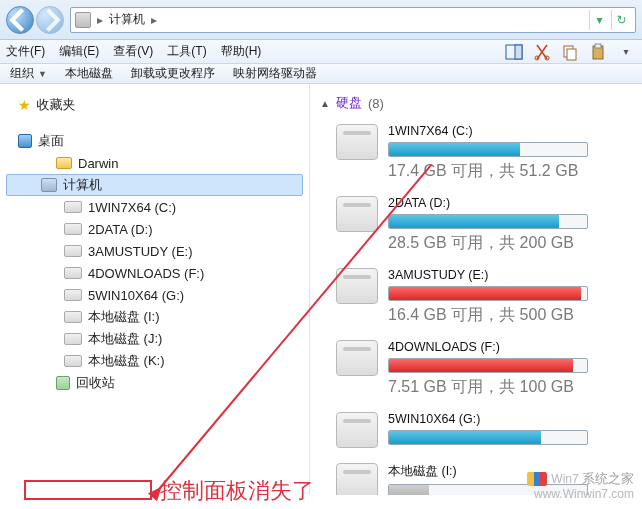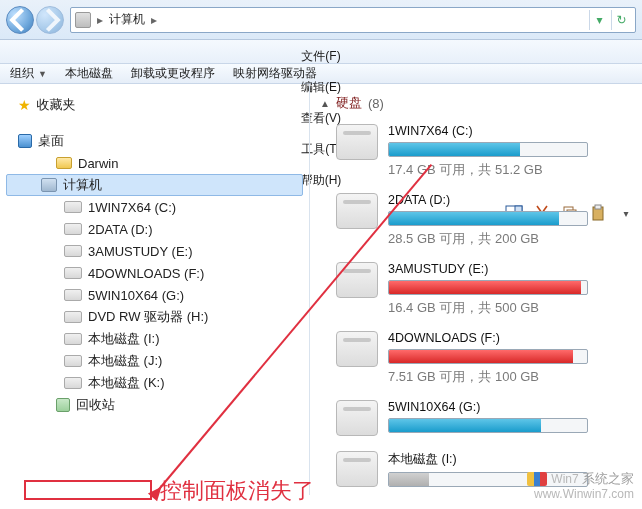--- a/index.html
+++ b/index.html
@@ -20,7 +20,7 @@
 .refresh { color: #2a65a8; }
 
 
-.menubar { height: 24px; background: linear-gradient(#f5f9fe,#e8f0fa); border-bottom: 1px solid #c8d6e8; display: flex; align-items: center; padding: 8px 6px; gap: 14px; flex-direction: column; }
+.menubar { height: 24px; background: linear-gradient(#f5f9fe,#e8f0fa); border-bottom: 1px solid #c8d6e8; display: flex; align-items: center; padding: 0 6px; gap: 14px; }
 .menubar .mi { color: #1a1a1a; cursor: default; }
 .menubar .right { margin-left: auto; display: flex; gap: 8px; align-items: center; }
 .ticon { width: 20px; height: 20px; display: flex; align-items: center; justify-content: center; }

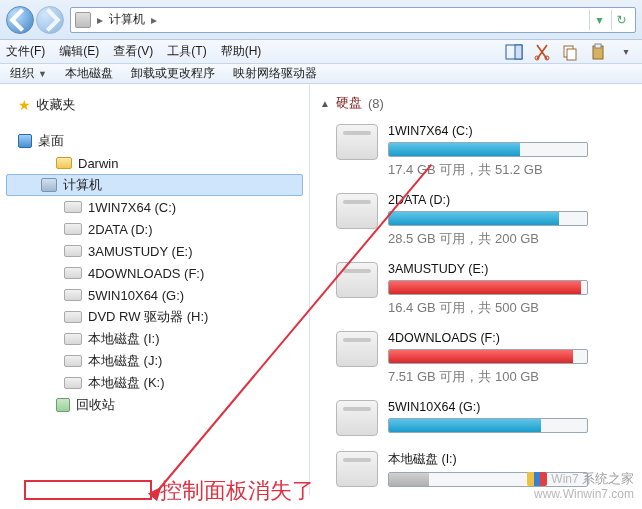--- a/index.html
+++ b/index.html
@@ -55,7 +55,7 @@
 
 .group-header { display: flex; align-items: center; gap: 6px; padding: 4px 0 8px 2px; font-size: 13px; }
 .group-header .tri { font-size: 10px; color: #555; }
-.group-header .gname { color: #7f1d1d; }
+.group-header .gname { color: #6d28d9; }
 .group-header .gcount { color: #666; }
 
 .drive-item { display: flex; gap: 10px; padding: 4px 0 10px 18px; }

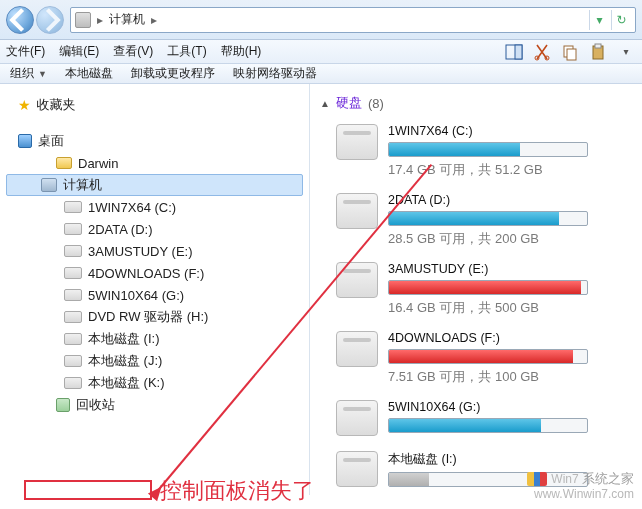--- a/index.html
+++ b/index.html
@@ -68,7 +68,7 @@
 .drive-fill.blue { background: linear-gradient(#5ec5e8, #1a9ccc); }
 .drive-fill.red { background: linear-gradient(#ff6a6a, #d82828); }
 .drive-fill.gray { background: linear-gradient(#d0d0d0, #b0b0b0); }
-.drive-stats { font-size: 13px; color: #7a7a7a; }
+.drive-stats { font-size: 16px; color: #7a7a7a; }
 
 
 .anno-box { position: absolute; border: 2px solid #e03040; pointer-events: none; }

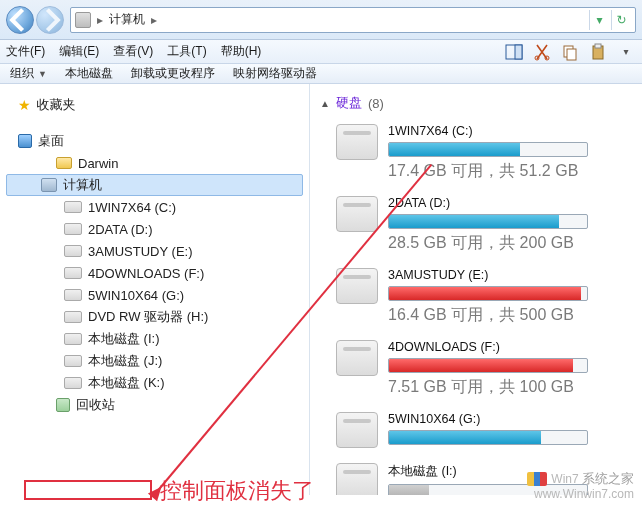--- a/index.html
+++ b/index.html
@@ -203,10 +203,6 @@
           </div>
           <div class="node l3">
             <span class="drive-icon"></span>
-            <span>DVD RW 驱动器 (H:)</span>
-          </div>
-          <div class="node l3">
-            <span class="drive-icon"></span>
             <span>本地磁盘 (I:)</span>
           </div>
           <div class="node l3">

